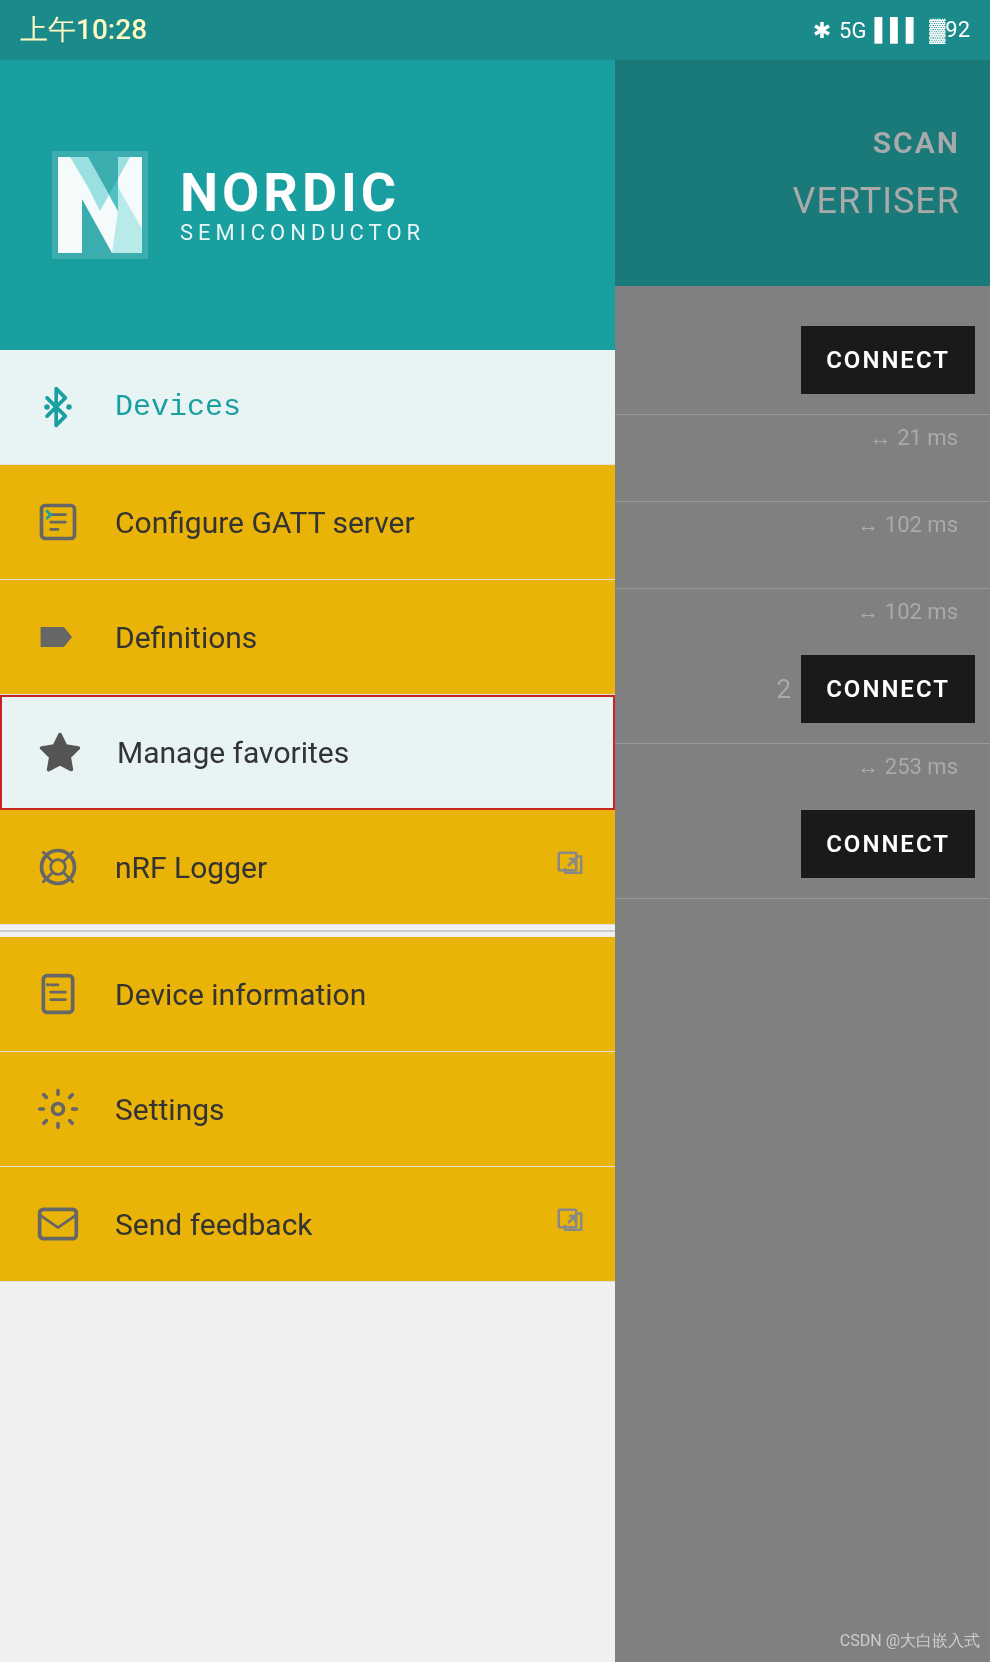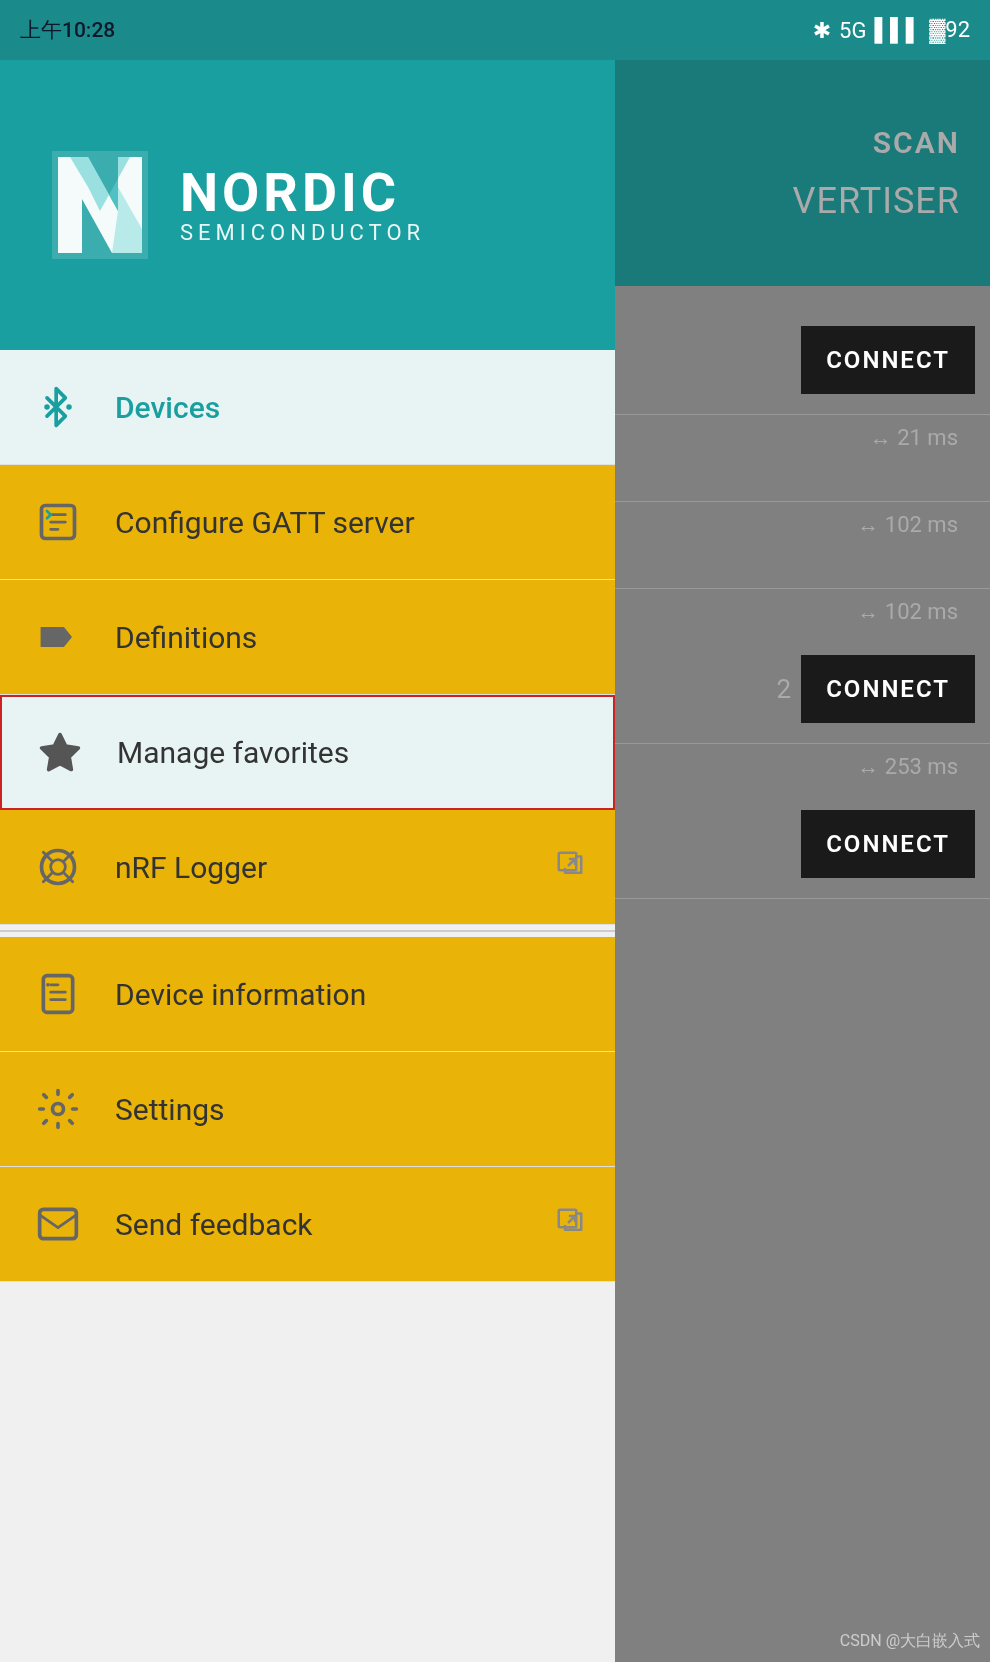--- a/index.html
+++ b/index.html
@@ -26,8 +26,8 @@
       z-index: 100;
     }
     .status-time {
-      color: #0f172a;
-      font-size: 21px;
+      color: #fef9c3;
+      font-size: 28px;
       font-weight: 500;
     }
     .status-icons {

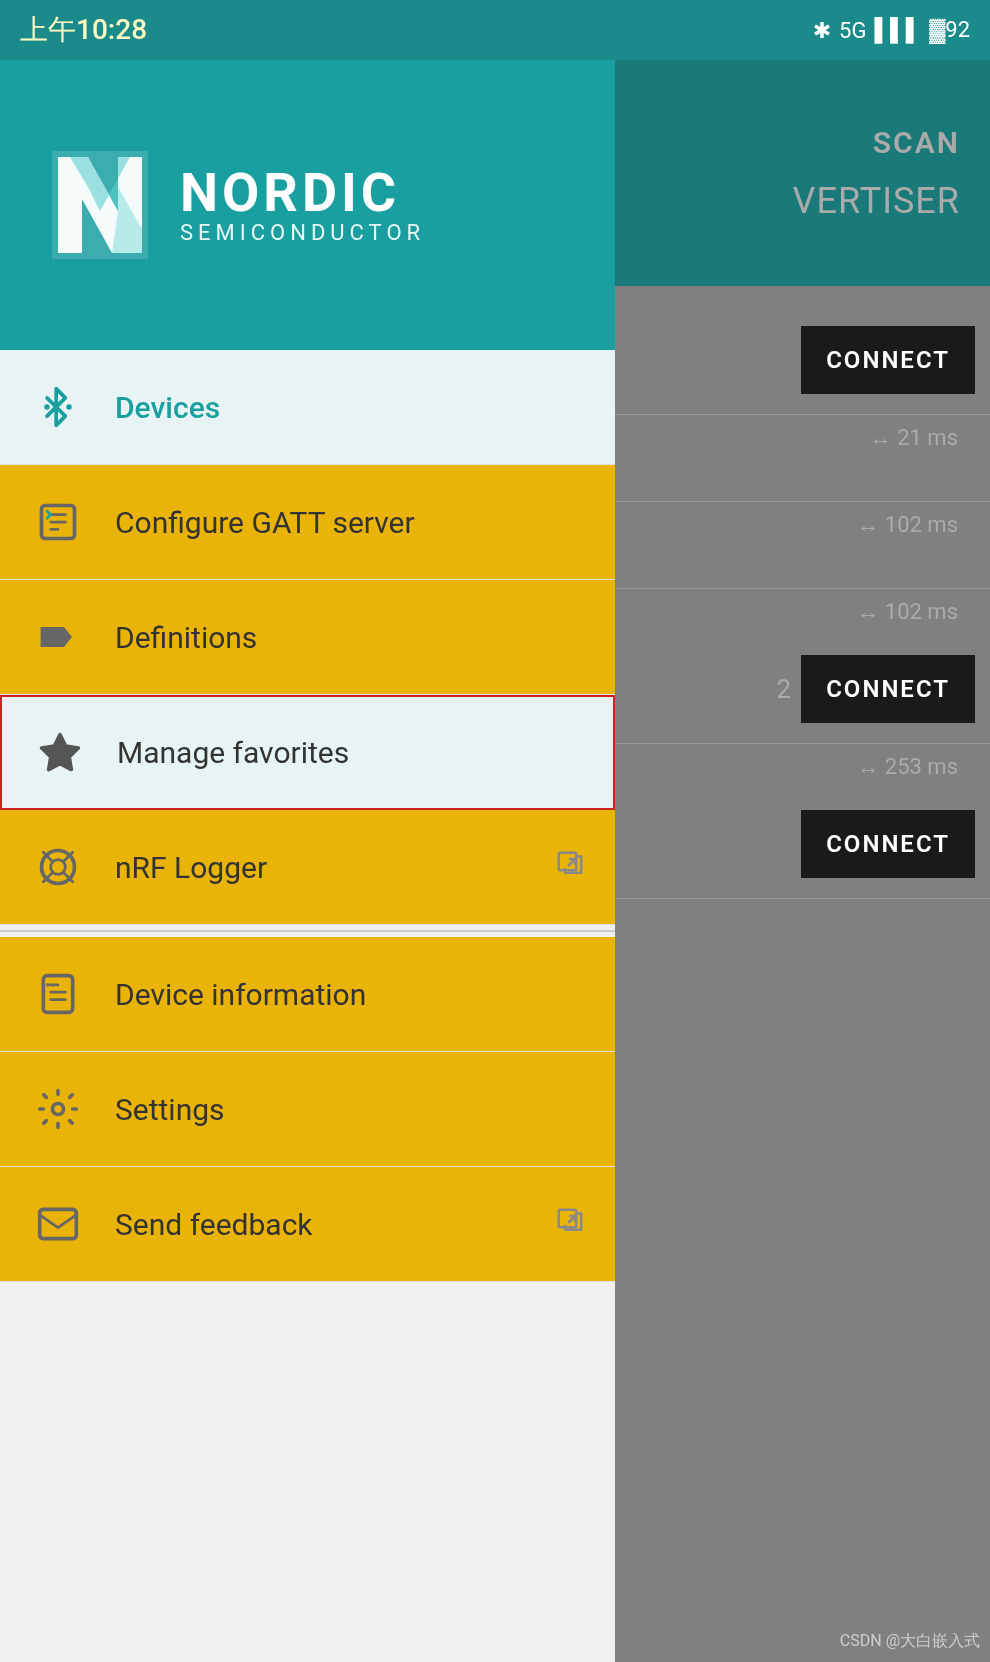--- a/index.html
+++ b/index.html
@@ -168,6 +168,7 @@
 
     .menu-item.devices-item {
       background: #e8f4f4;
+      font-family: Liberation Mono, monospace;
     }
 
     .menu-item.devices-item .menu-label {

